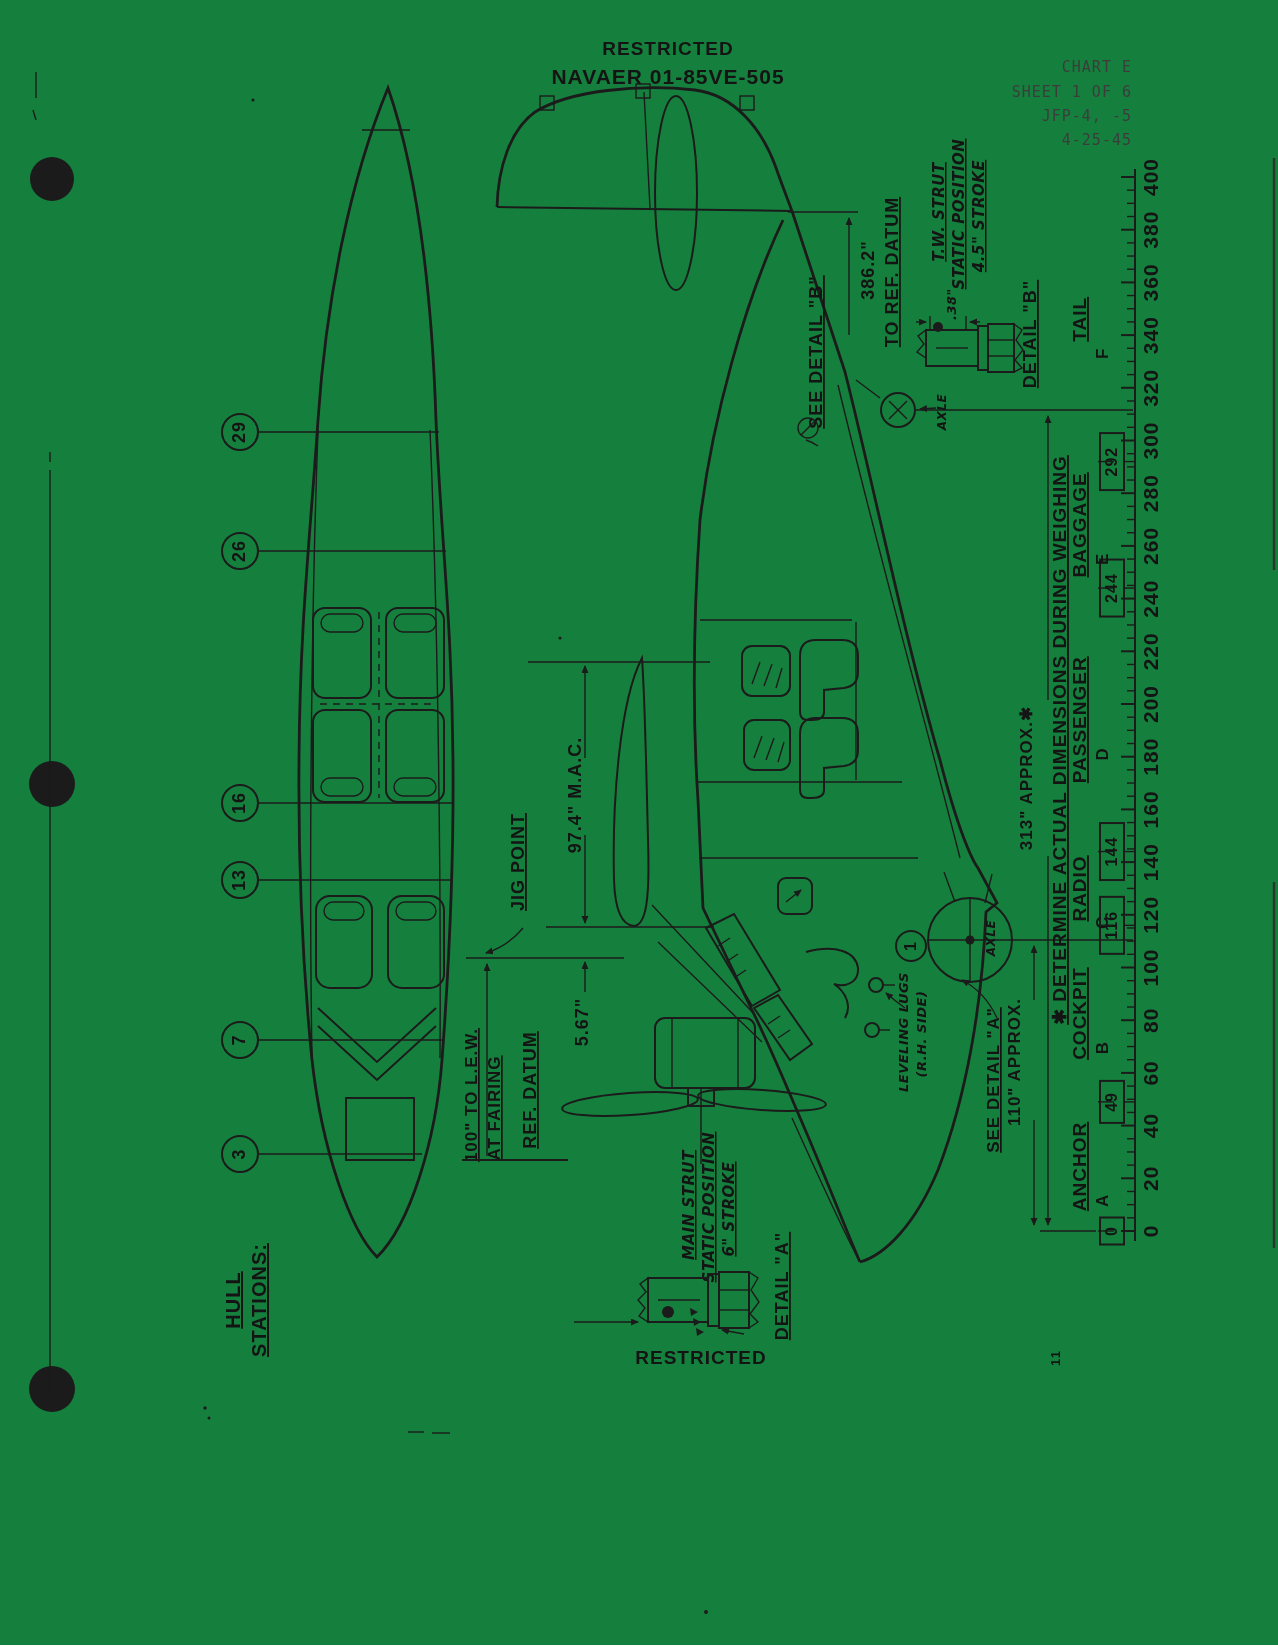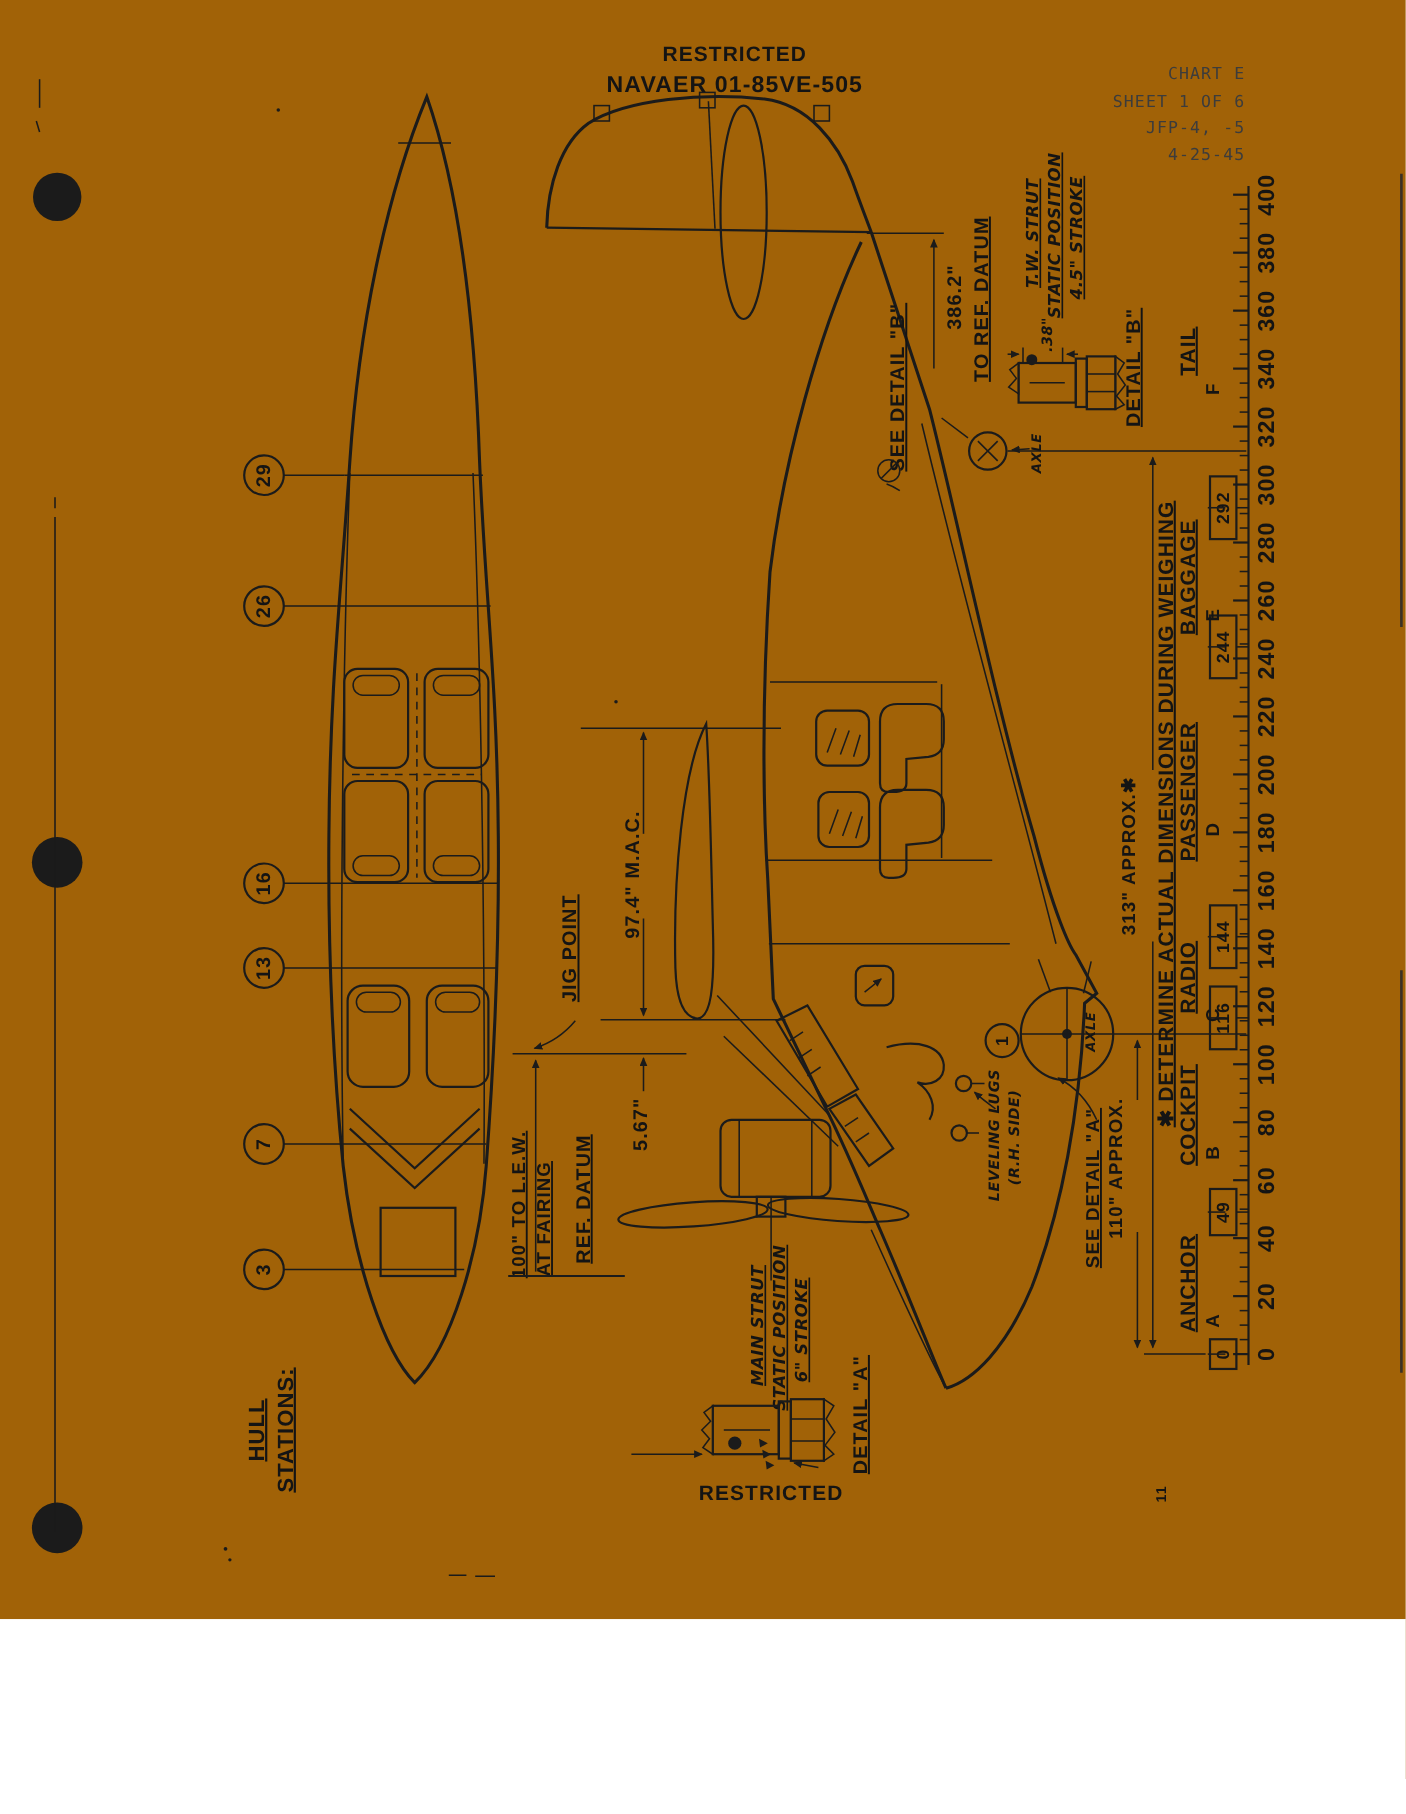--- a/index.html
+++ b/index.html
@@ -3,7 +3,7 @@
 <meta charset="utf-8">
 <style>
   html,body{margin:0;padding:0;background:#ffffff;}
-  .page{position:relative;width:1278px;height:1472px;background:#a16207;overflow:hidden;}
+  .page{position:relative;width:1278px;height:1645px;background:#15803d;overflow:hidden;}
   svg{display:block}
   .ln{stroke:#1b1b1b;stroke-width:2;fill:none}
   .ln3{stroke:#1b1b1b;stroke-width:2.8;fill:none}

